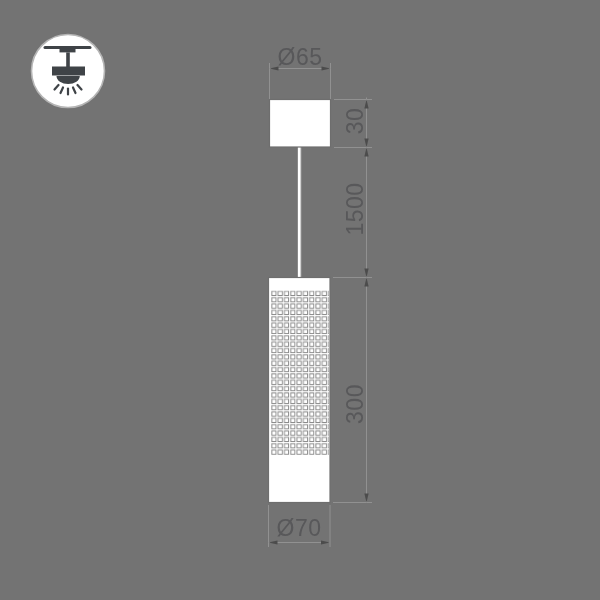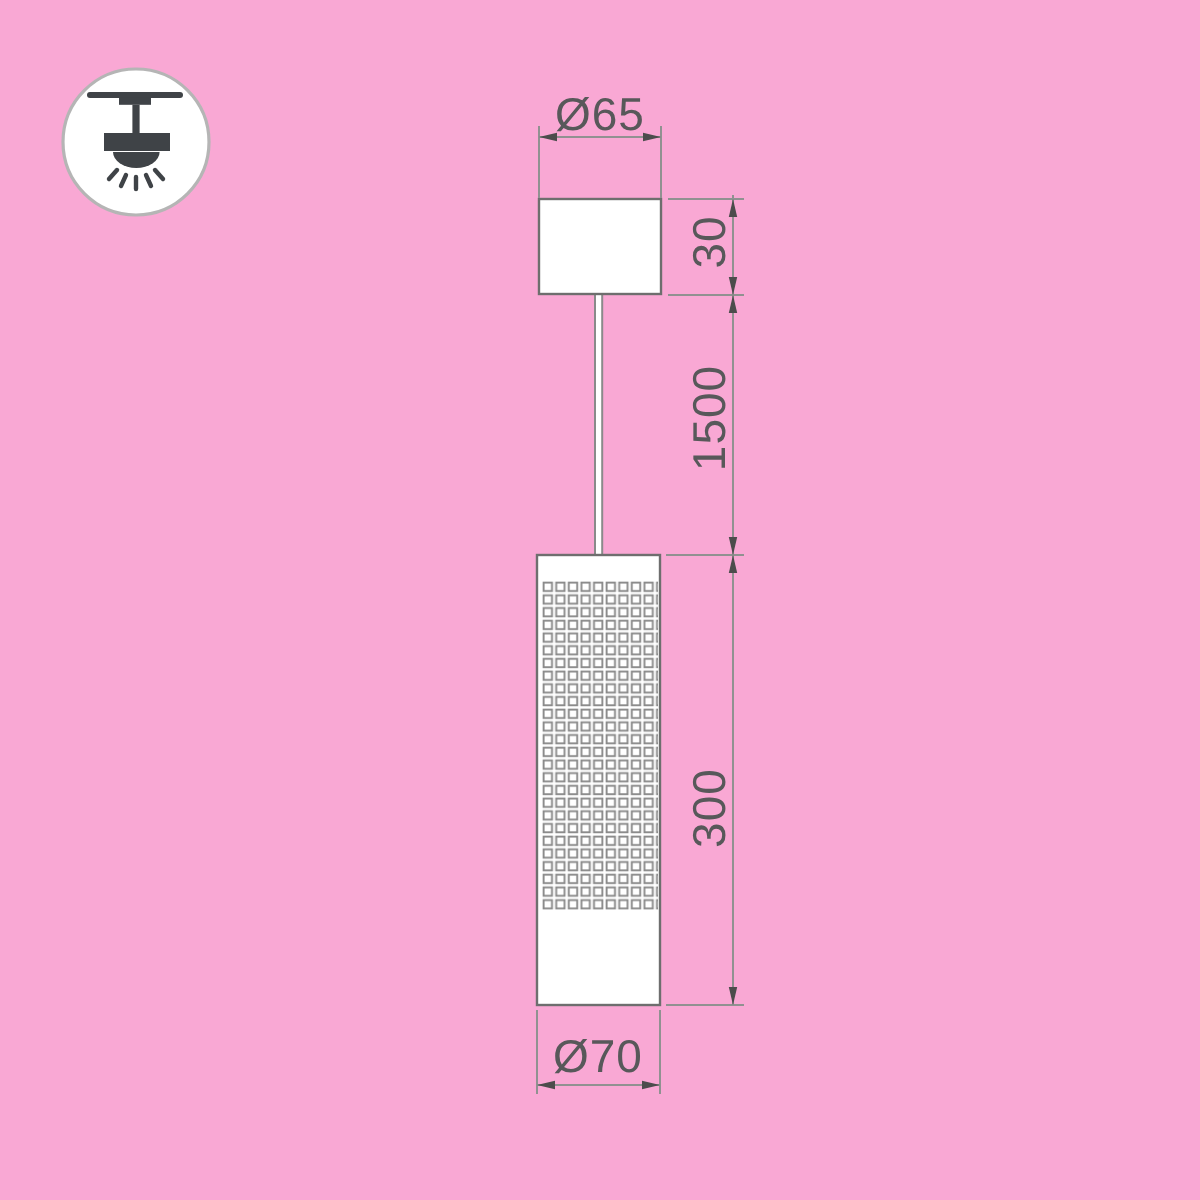--- a/index.html
+++ b/index.html
@@ -4,7 +4,7 @@
 <style>
   html,body{margin:0;padding:0;background:#f4f4f4;}
   .stage{
-    position:relative;width:600px;height:600px;background:#f9a8d4;
+    position:relative;width:600px;height:600px;background:#737373;
     overflow:hidden;font-family:"Liberation Sans",sans-serif;
   }
   .badge{position:absolute;left:29px;top:32px;width:78px;height:78px;}

